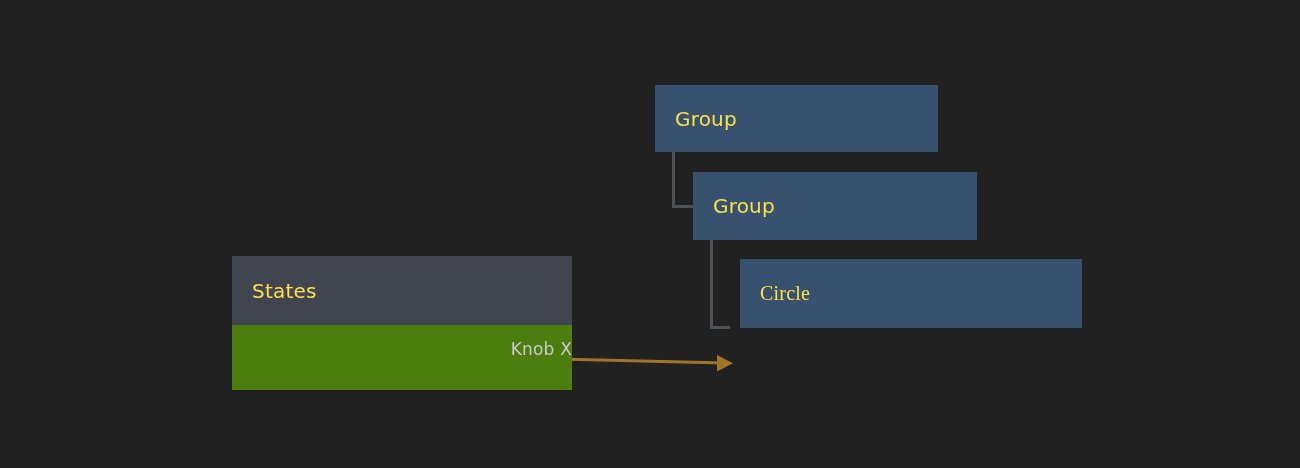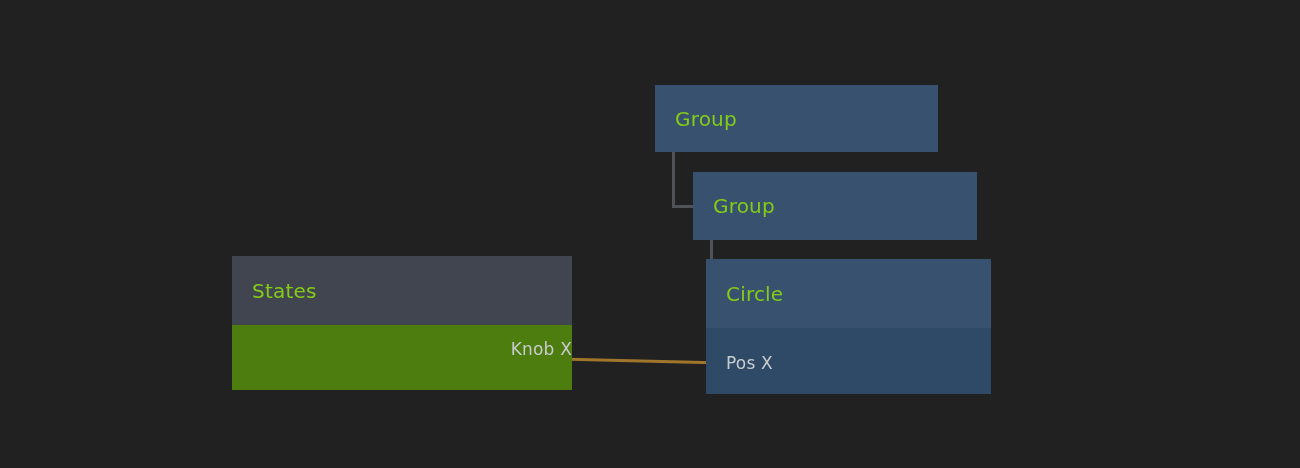--- a/index.html
+++ b/index.html
@@ -39,7 +39,7 @@
     box-sizing: border-box;
   }
   .node-title {
-    color: #84cc16;
+    color: #fde047;
     font-size: 20px;
     letter-spacing: 0.2px;
     white-space: nowrap;

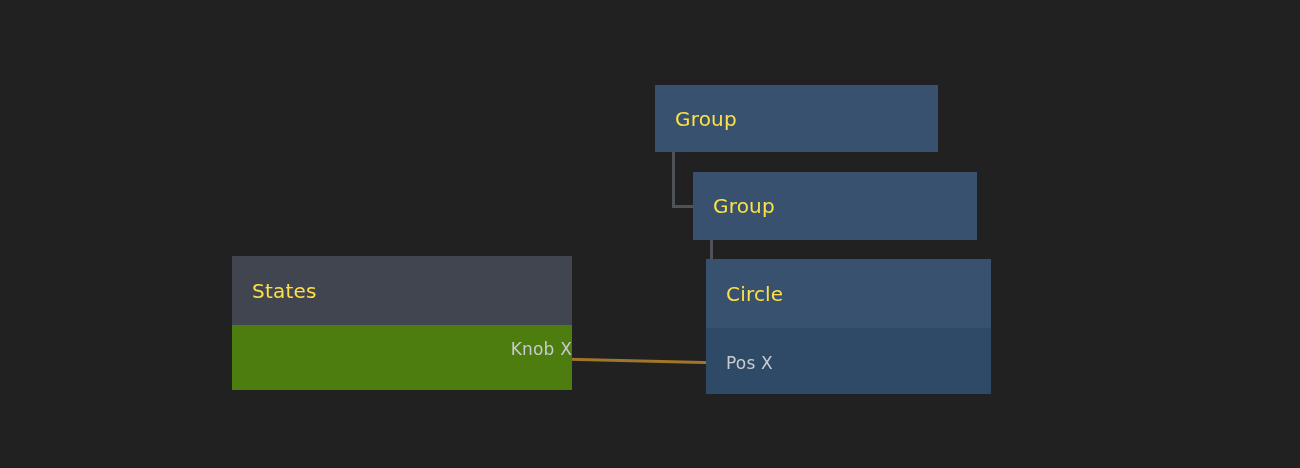--- a/index.html
+++ b/index.html
@@ -73,7 +73,7 @@
   #node-group-2 { left: 693px; top: 172px; width: 284px; height: 68px; }
   #node-group-2 .node-header { height: 68px; padding-left: 20px; }
 
-  #node-circle  { left: 706px; top: 259px; width: 285px; height: 135px; }
+  #node-circle  { left: 740px; top: 259px; width: 342px; height: 135px; font-family: Liberation Serif, serif; }
   #node-circle .node-header { height: 69px; padding-left: 20px; }
 
   #node-states  { left: 232px; top: 256px; width: 340px; height: 134px; justify-content: center; }

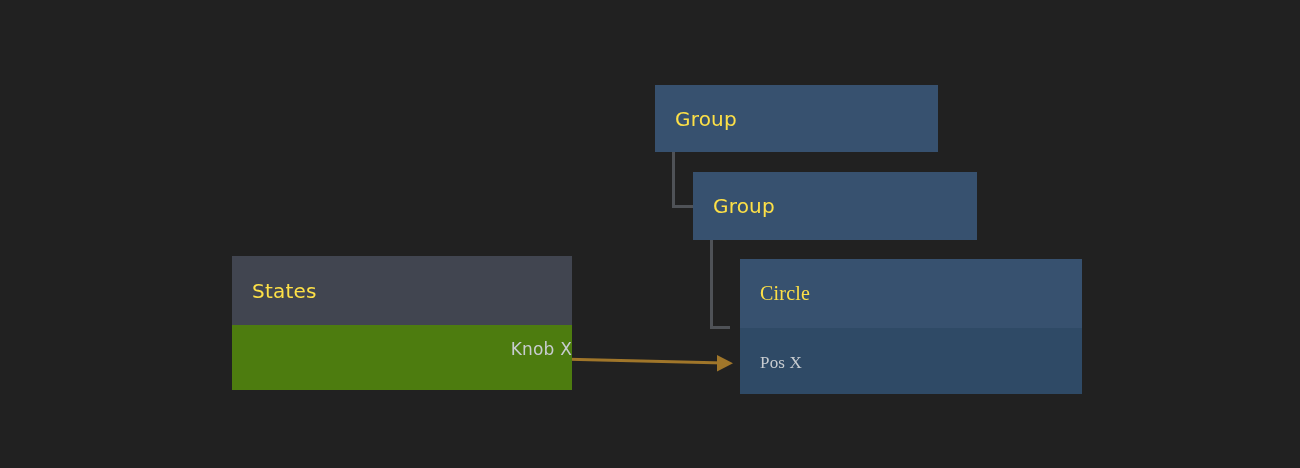--- a/index.html
+++ b/index.html
@@ -124,11 +124,6 @@
     <div class="node-header">
       <span class="node-title">Circle</span>
     </div>
-    <div class="node-body">
-      <div class="port-row port-in">
-        <span class="port-label">Pos X</span>
-      </div>
-    </div>
   </div>
 
   <div class="node node-grey" id="node-states">

